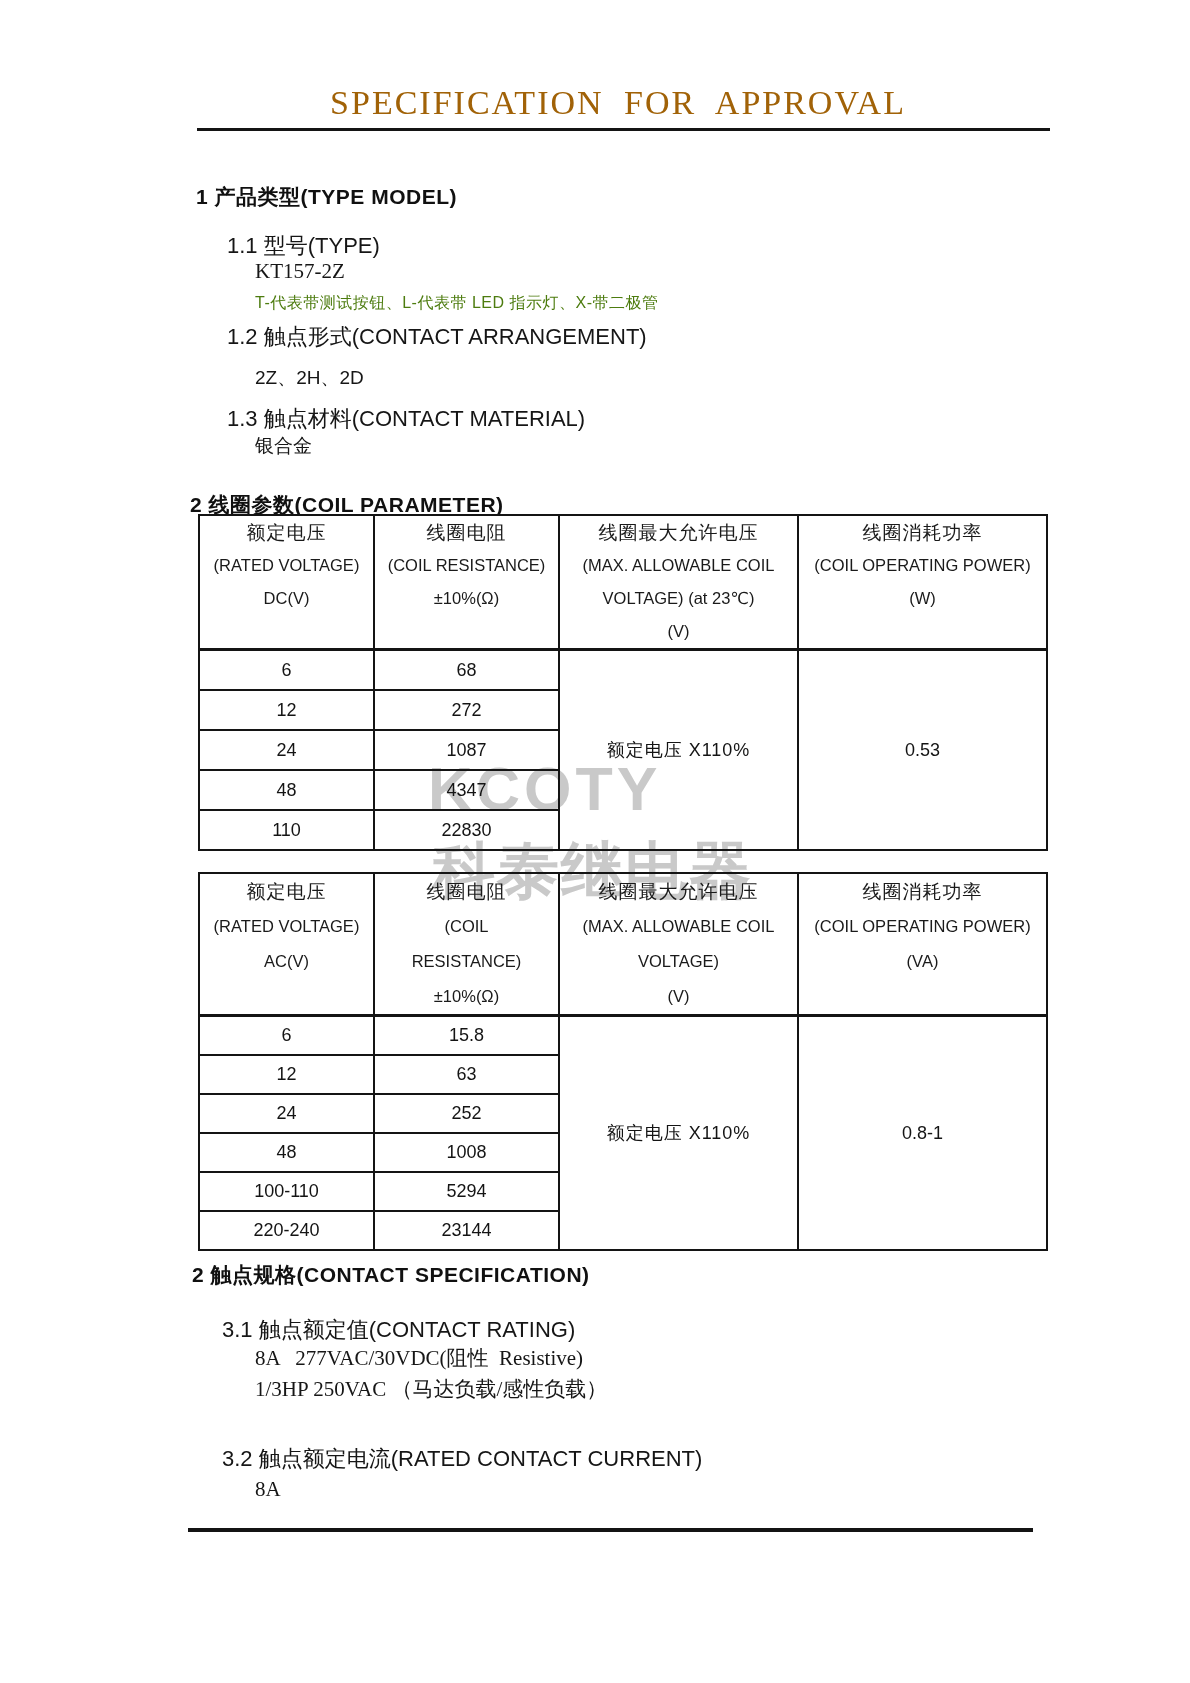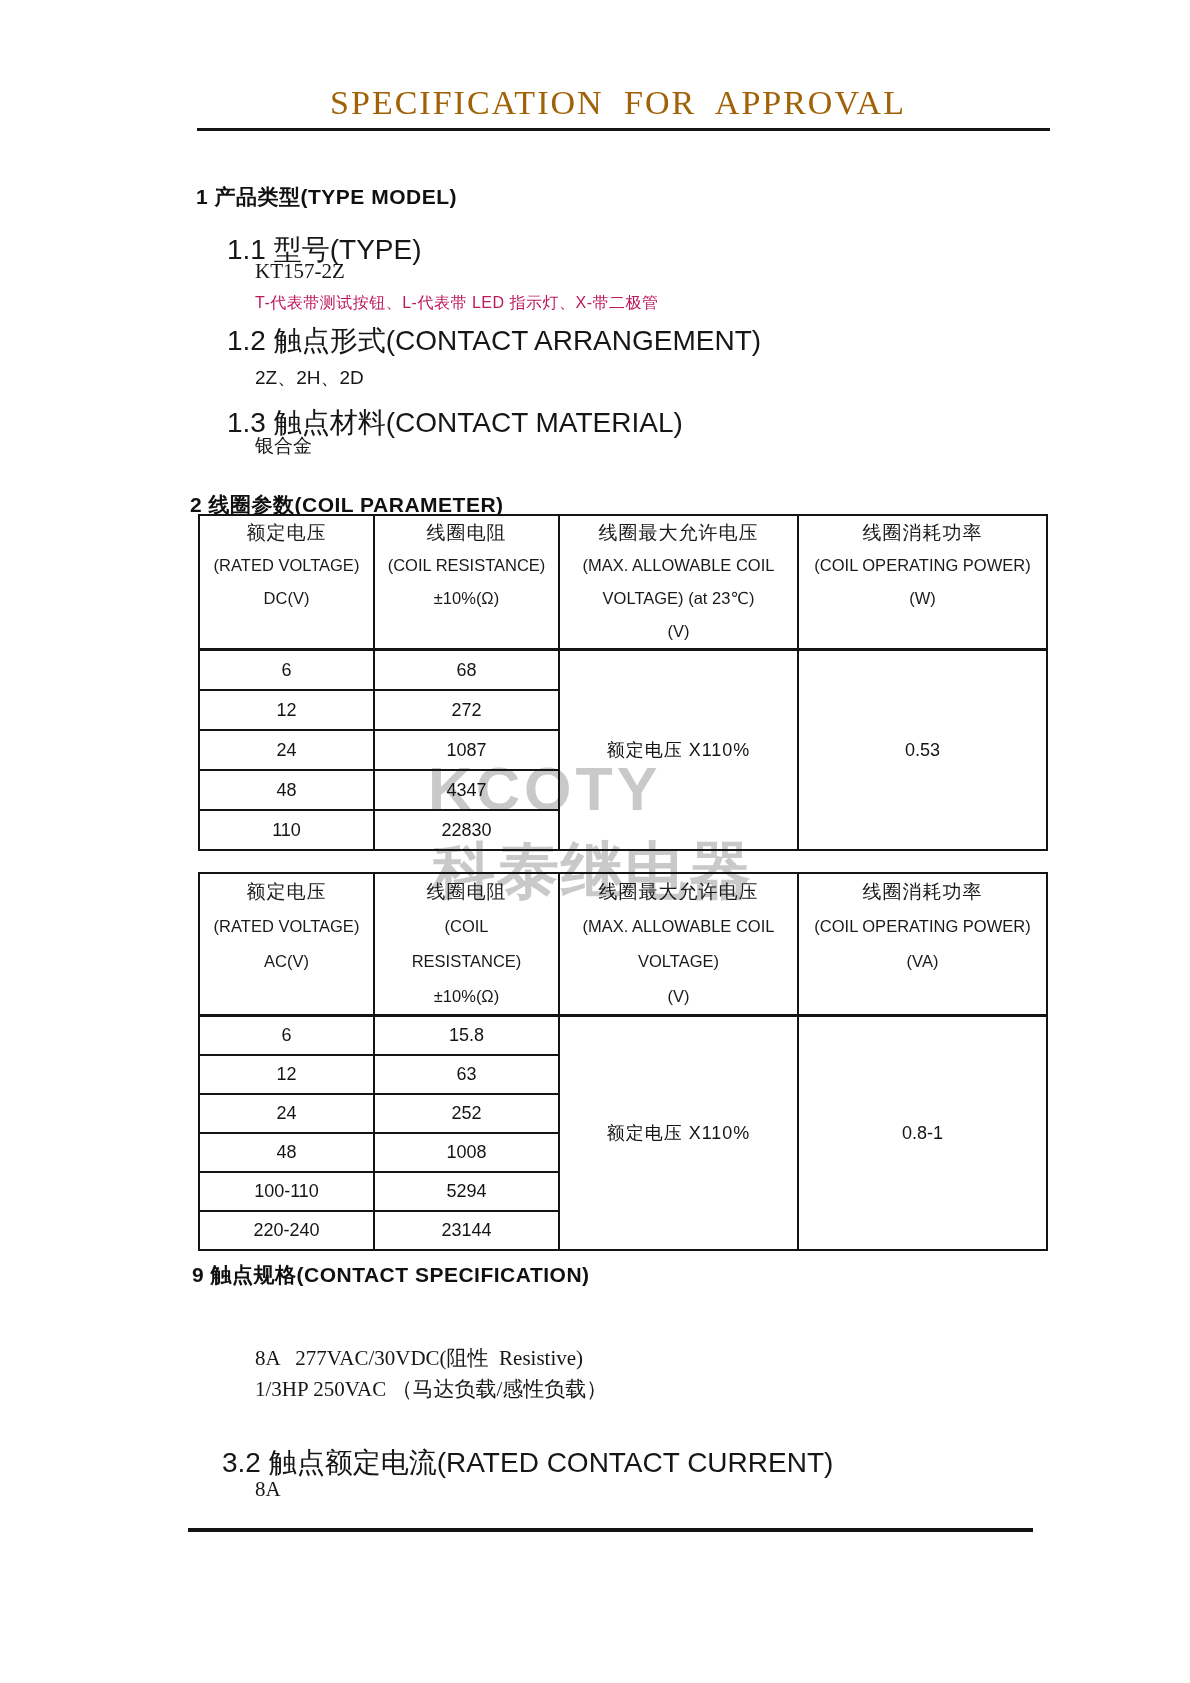--- a/index.html
+++ b/index.html
@@ -36,7 +36,7 @@
 
   
   .sec-heading { font-size: 21px; font-weight: 700; color: #101010; letter-spacing: 0.5px; white-space: pre; }
-  .sub-label   { font-size: 28px; font-weight: 400; color: #161616; white-space: pre; }
+  .sub-label   { font-size: 22px; font-weight: 400; color: #161616; white-space: pre; }
   .serif-line  { font-family: "Liberation Serif", "DejaVu Serif", serif; font-size: 21px; color: #161616; white-space: pre; }
   .sans-line   { font-size: 19px; color: #161616; white-space: pre; }
   .note-line   { font-size: 16px; color: #be185d; letter-spacing: 0.5px; white-space: pre; }

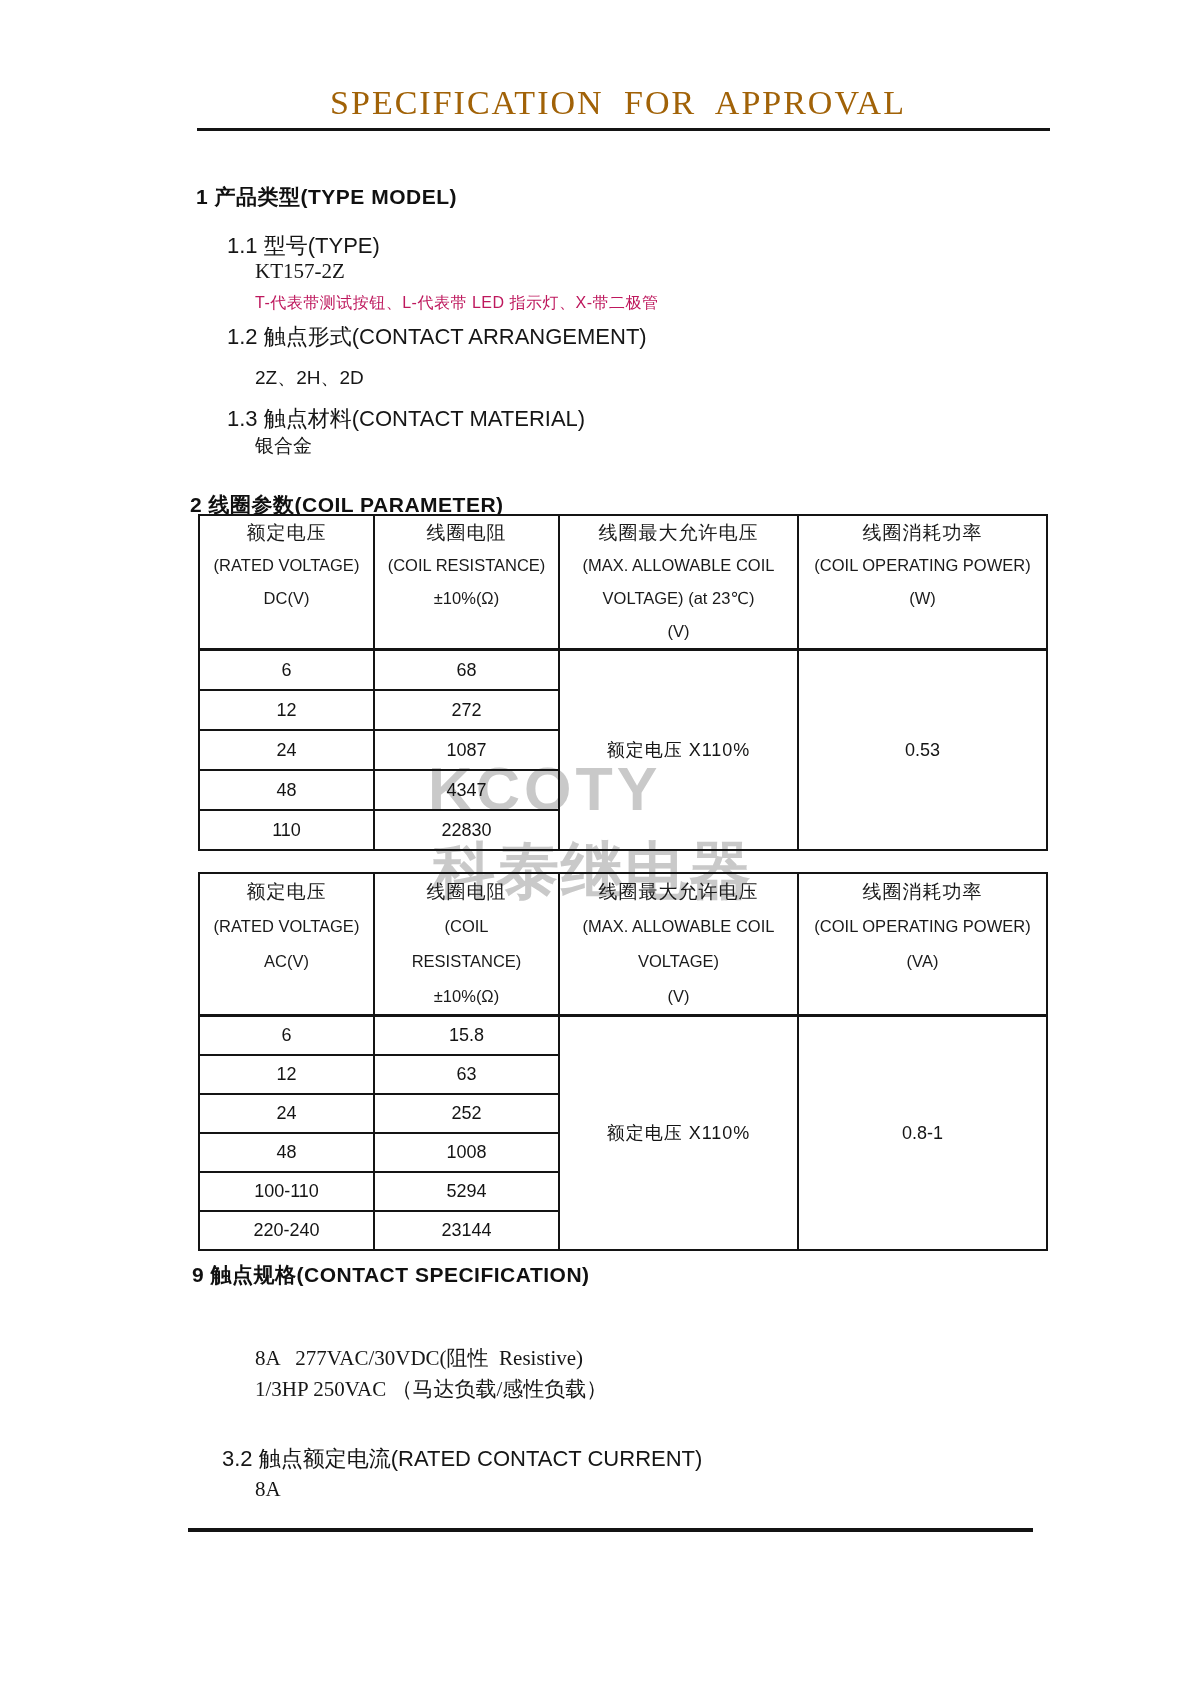--- a/index.html
+++ b/index.html
@@ -39,7 +39,7 @@
   .sub-label   { font-size: 22px; font-weight: 400; color: #161616; white-space: pre; }
   .serif-line  { font-family: "Liberation Serif", "DejaVu Serif", serif; font-size: 21px; color: #161616; white-space: pre; }
   .sans-line   { font-size: 19px; color: #161616; white-space: pre; }
-  .note-line   { font-size: 16px; color: #be185d; letter-spacing: 0.5px; white-space: pre; }
+  .note-line   { font-size: 16px; color: #4d7c0f; letter-spacing: 0.5px; white-space: pre; }
 
   .s1h { top: 183px; left: 196px; }
   .i11 { top: 231px; left: 227px; }

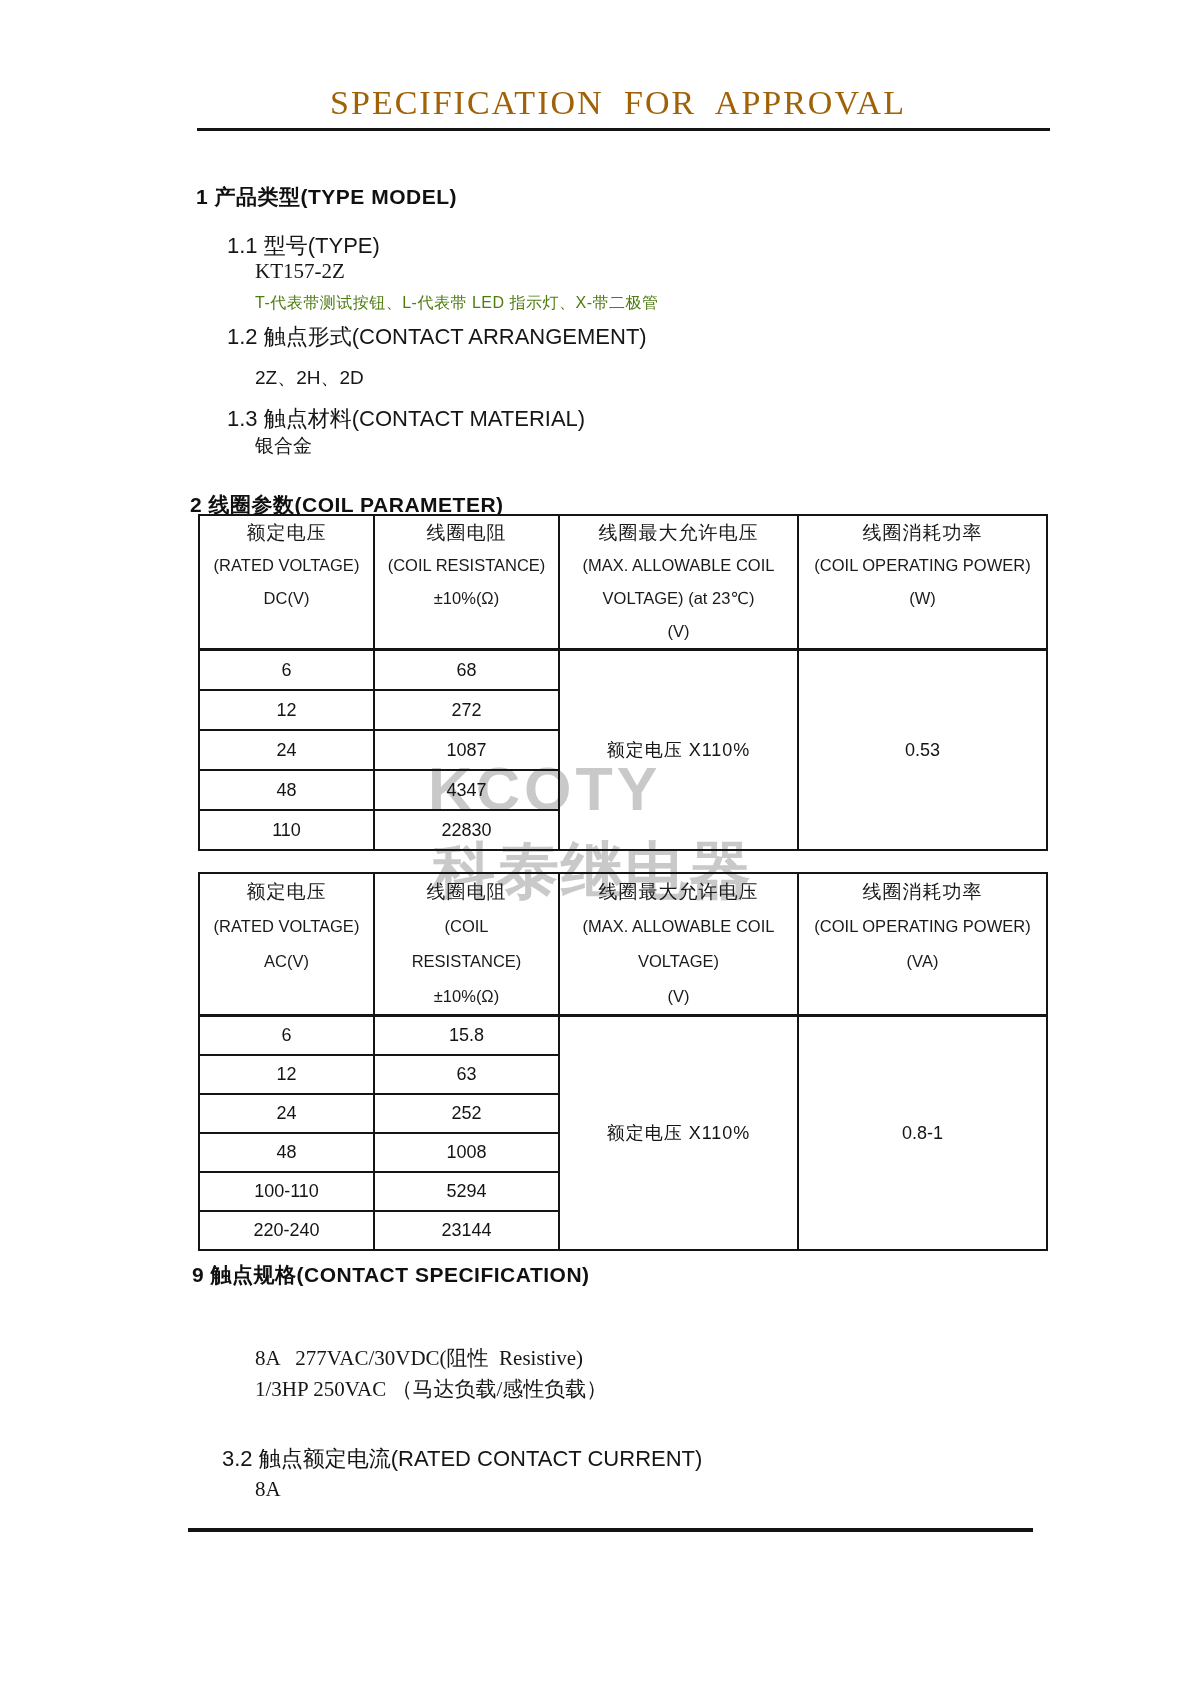--- a/index.html
+++ b/index.html
@@ -225,7 +225,7 @@
       </tbody>
     </table>
 
-    <div class="abs sec-heading s3h">9 触点规格(CONTACT SPECIFICATION)</div>
+    <div class="abs sec-heading s3h">2 触点规格(CONTACT SPECIFICATION)</div>
     <div class="abs serif-line v31a">8A   277VAC/30VDC(阻性  Resistive)</div>
     <div class="abs serif-line v31b">1/3HP 250VAC （马达负载/感性负载）</div>
     <div class="abs sub-label i32">3.2 触点额定电流(RATED CONTACT CURRENT)</div>

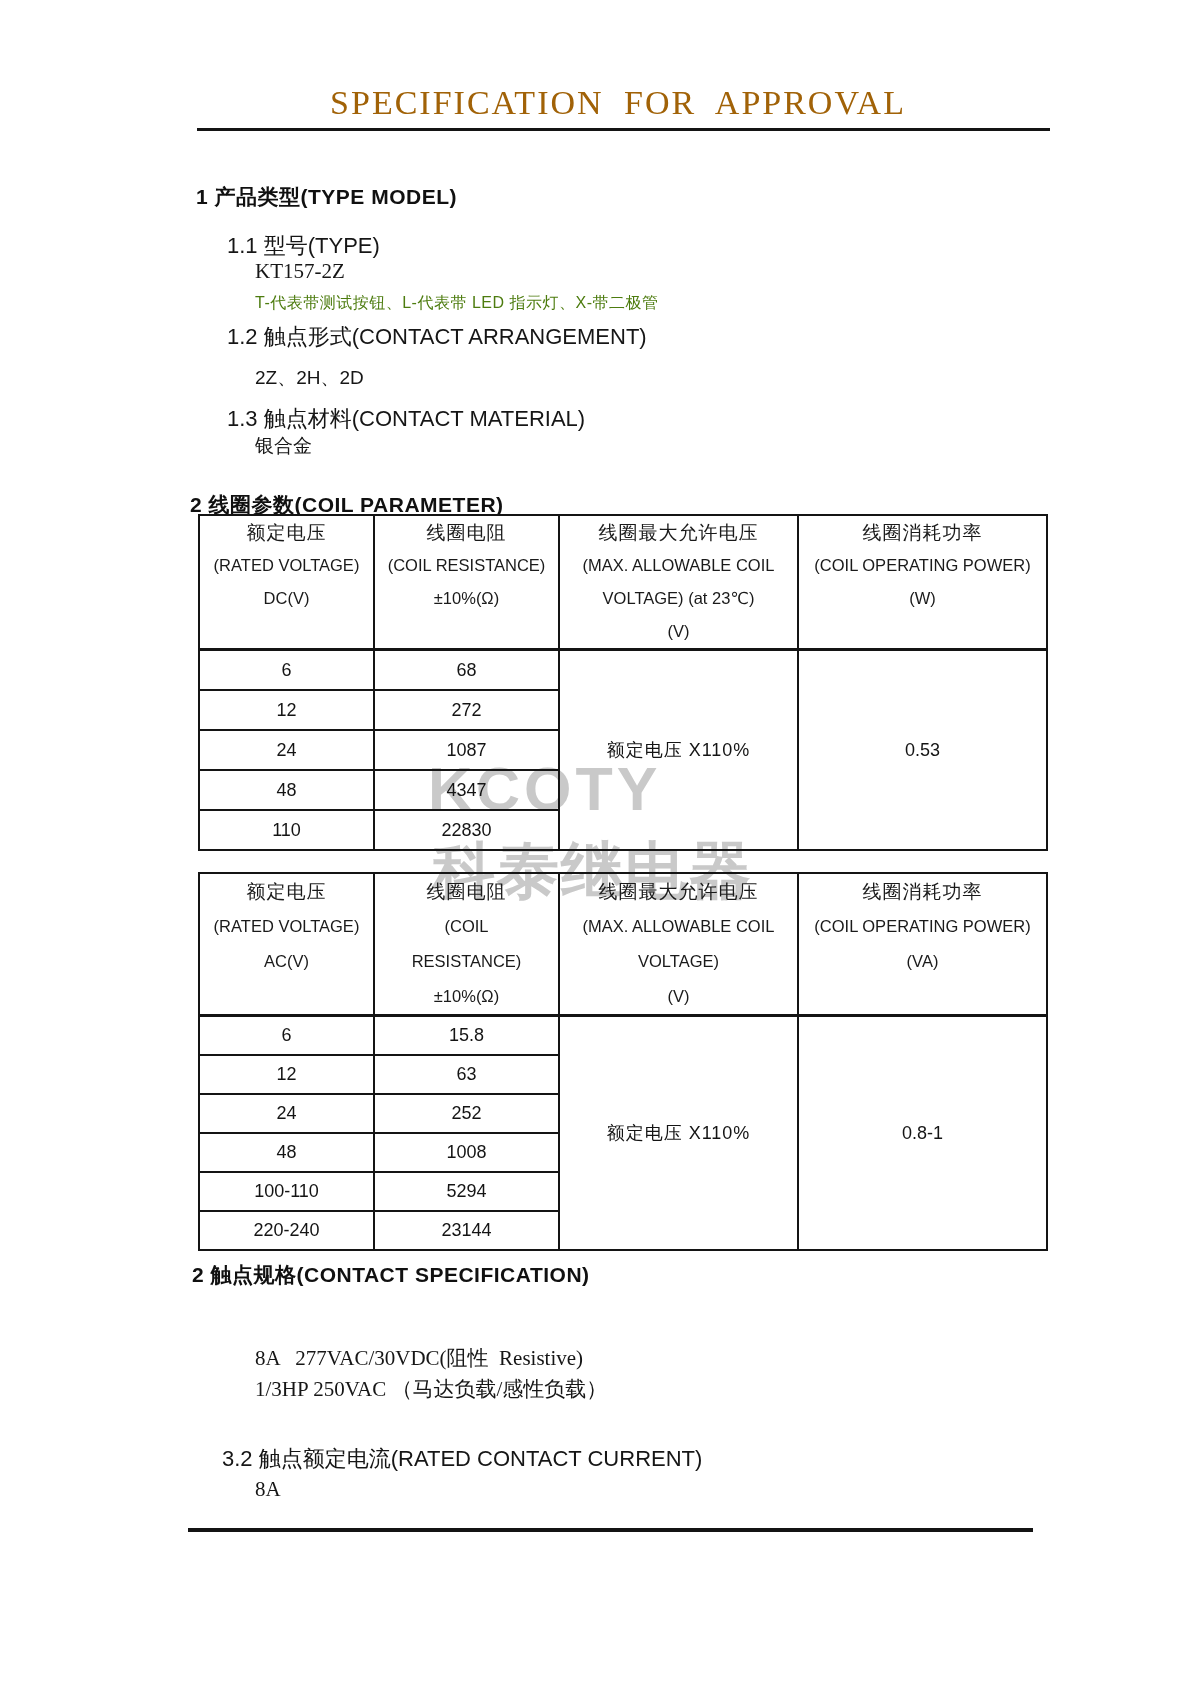--- a/index.html
+++ b/index.html
@@ -226,6 +226,7 @@
     </table>
 
     <div class="abs sec-heading s3h">2 触点规格(CONTACT SPECIFICATION)</div>
+    <div class="abs sub-label i31">3.1 触点额定值(CONTACT RATING)</div>
     <div class="abs serif-line v31a">8A   277VAC/30VDC(阻性  Resistive)</div>
     <div class="abs serif-line v31b">1/3HP 250VAC （马达负载/感性负载）</div>
     <div class="abs sub-label i32">3.2 触点额定电流(RATED CONTACT CURRENT)</div>

